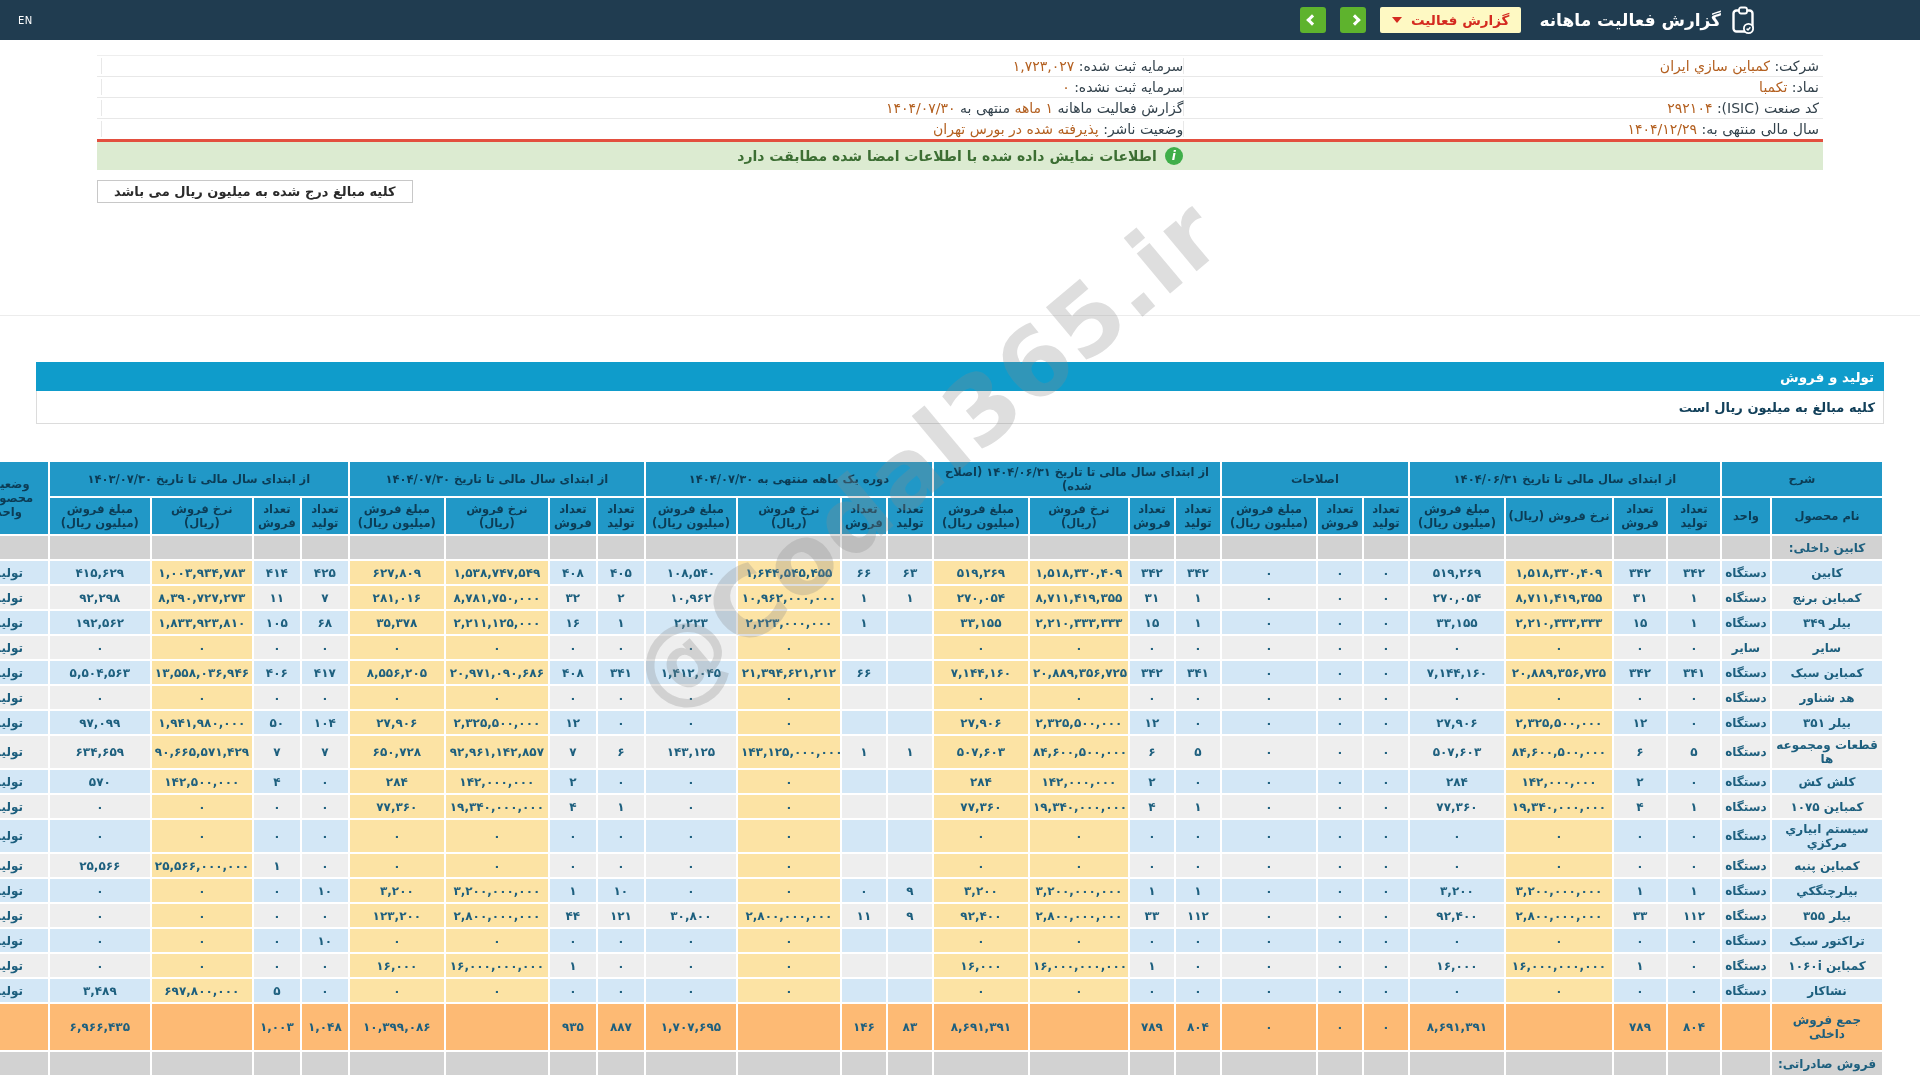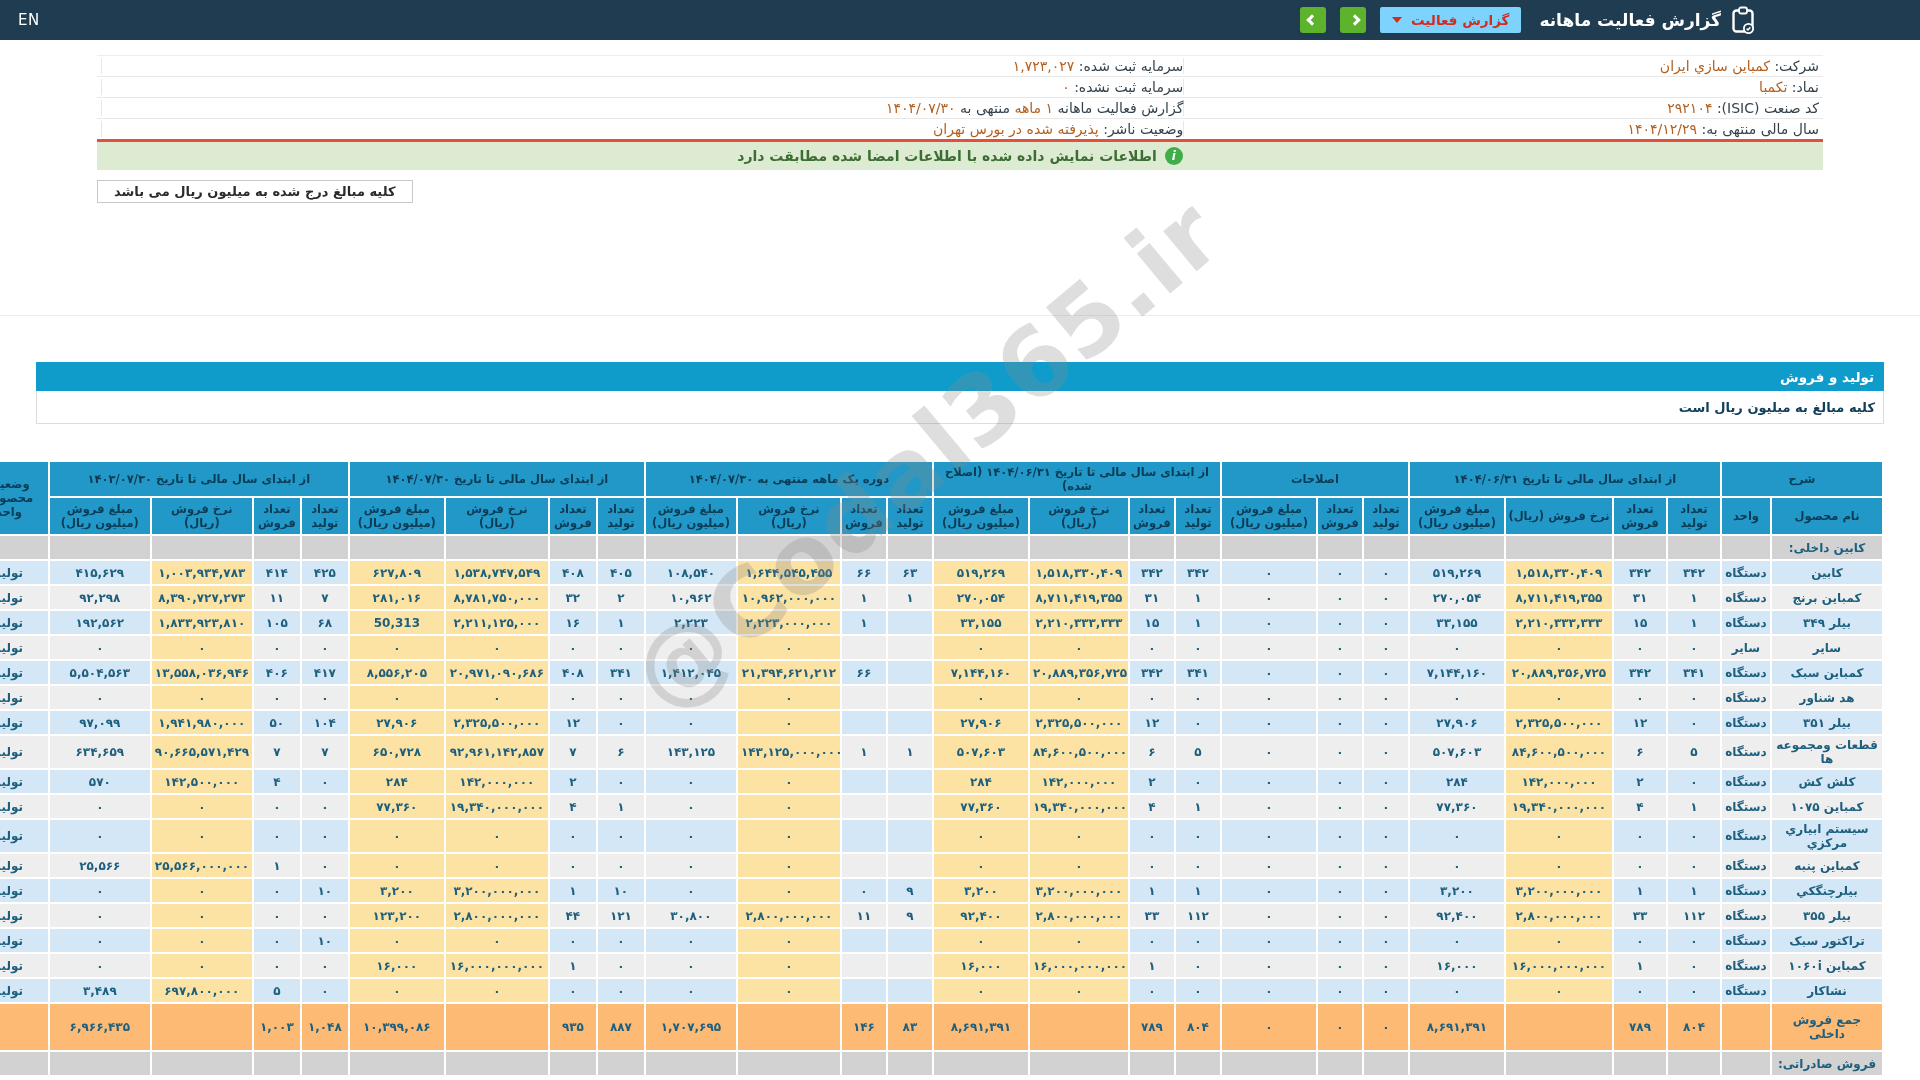--- a/index.html
+++ b/index.html
@@ -37,7 +37,7 @@
   .chev { width: 8px; height: 8px; border-top: 3px solid #fff; border-right: 3px solid #fff; display:inline-block; }
   .chev.points-right { transform: rotate(45deg); margin-left: 3px; }
   .chev.points-left  { transform: rotate(-135deg); margin-right: 3px; }
-  .lang { color: #fff; font-size: 15px; text-decoration: none; letter-spacing: .5px; }
+  .lang { color: #fff; font-size: 10px; text-decoration: none; letter-spacing: .5px; }
   
   .info-wrap { margin: 15px 97px 0 97px; border-top: 1px solid #eee; border-bottom: 3px solid #e34f3f; }
   .info-row { display: flex; border-bottom: 1px solid #e8e8e8; padding: 2px 4px; min-height: 19px; align-items: center; }

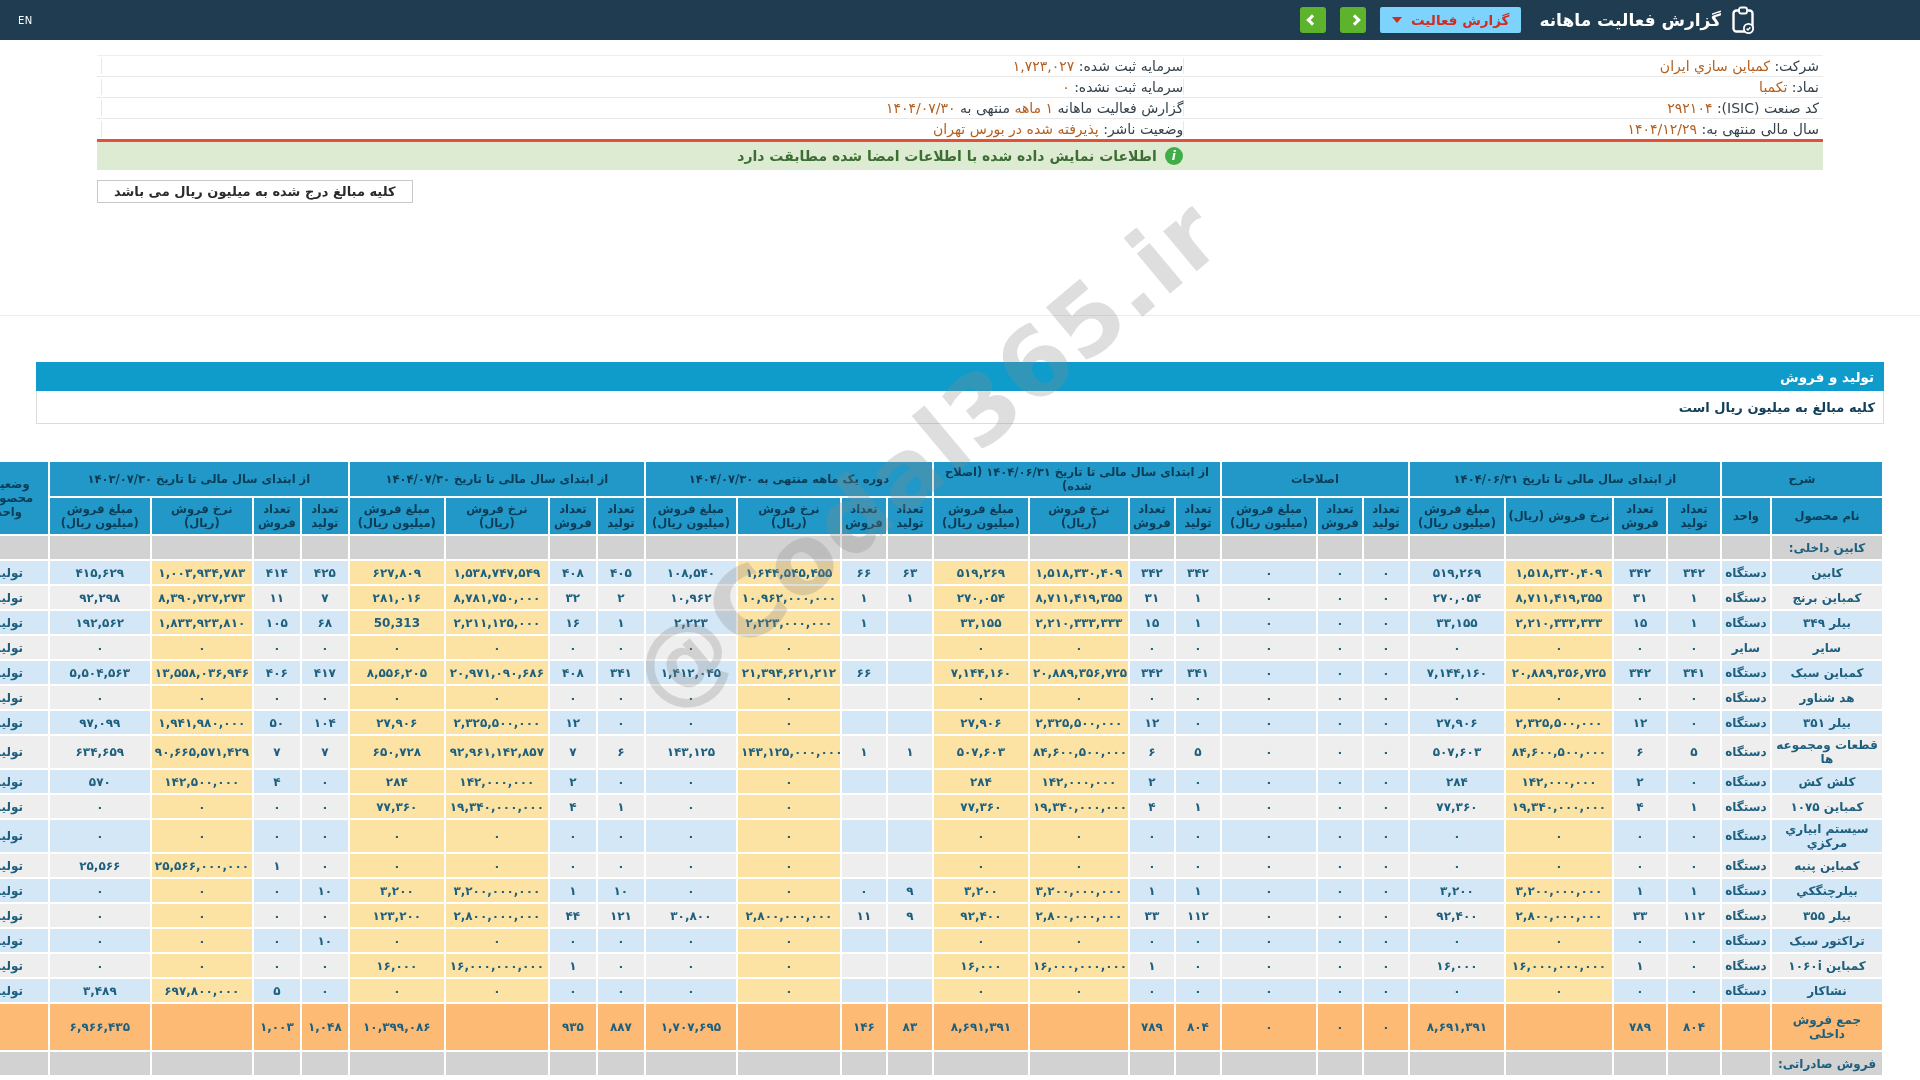--- a/index.html
+++ b/index.html
@@ -18,7 +18,7 @@
   .topbar-right { display: flex; align-items: center; gap: 10px; }
   .page-title { color: #fff; font-size: 17px; font-weight: 700; }
   .report-dropdown {
-    background: #7dd3fc; border: none; border-radius: 2px;
+    background: #fef9c3; border: none; border-radius: 2px;
     color: #d42a20; font-weight: 700; font-size: 13.5px;
     padding: 5px 12px; margin-right: 8px;
     display: flex; align-items: center; gap: 9px; cursor: pointer;

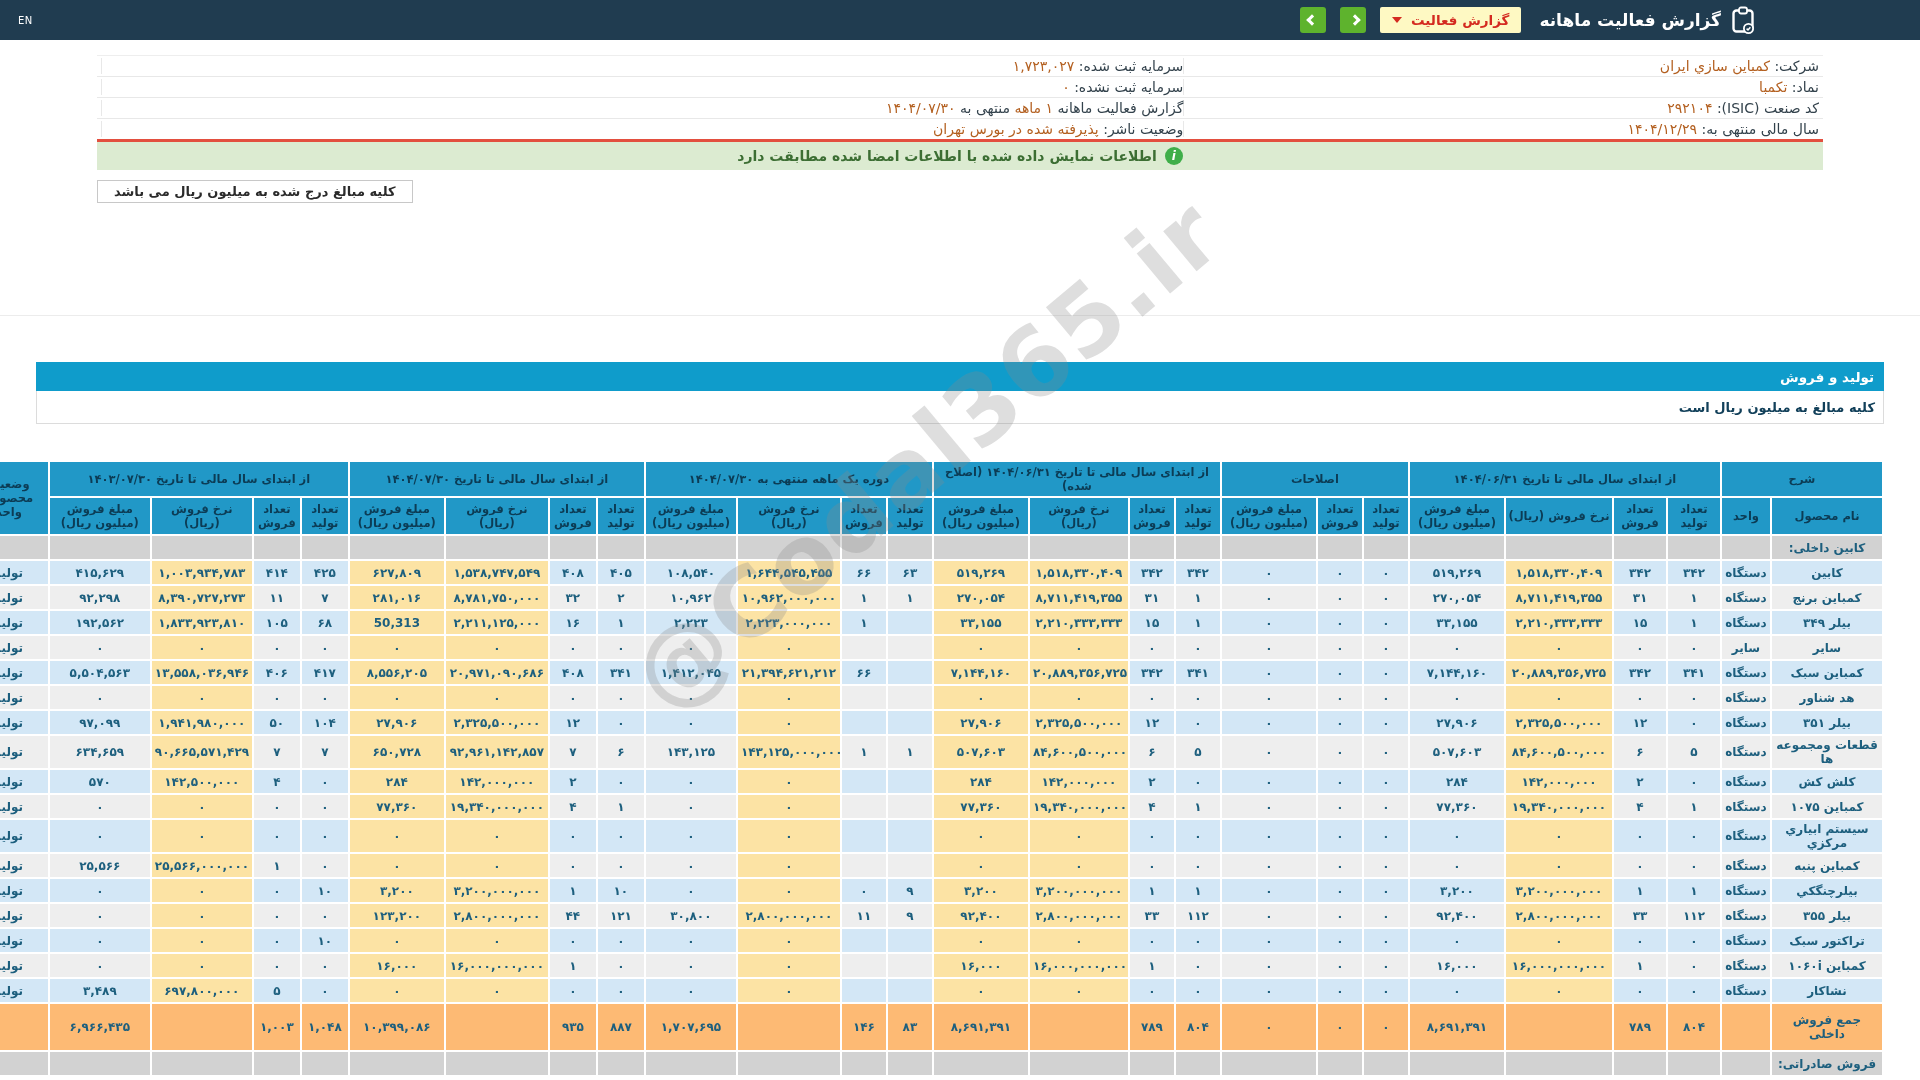--- a/index.html
+++ b/index.html
@@ -369,7 +369,7 @@
           <td class="b num" data-name="value-cell">۱</td>
           <td class="b num" data-name="value-cell">۱۶</td>
           <td class="y num" data-name="value-cell">۲,۲۱۱,۱۲۵,۰۰۰</td>
-          <td class="y num" data-name="value-cell">50,313</td>
+          <td class="y num" data-name="value-cell">۳۵,۳۷۸</td>
           <td class="b num" data-name="value-cell">۶۸</td>
           <td class="b num" data-name="value-cell">۱۰۵</td>
           <td class="y num" data-name="value-cell">۱,۸۳۳,۹۲۳,۸۱۰</td>

